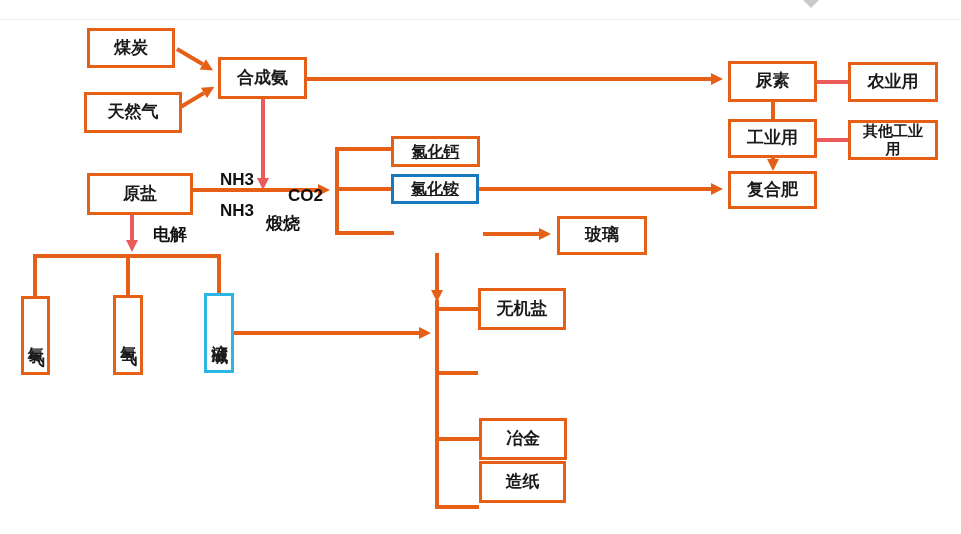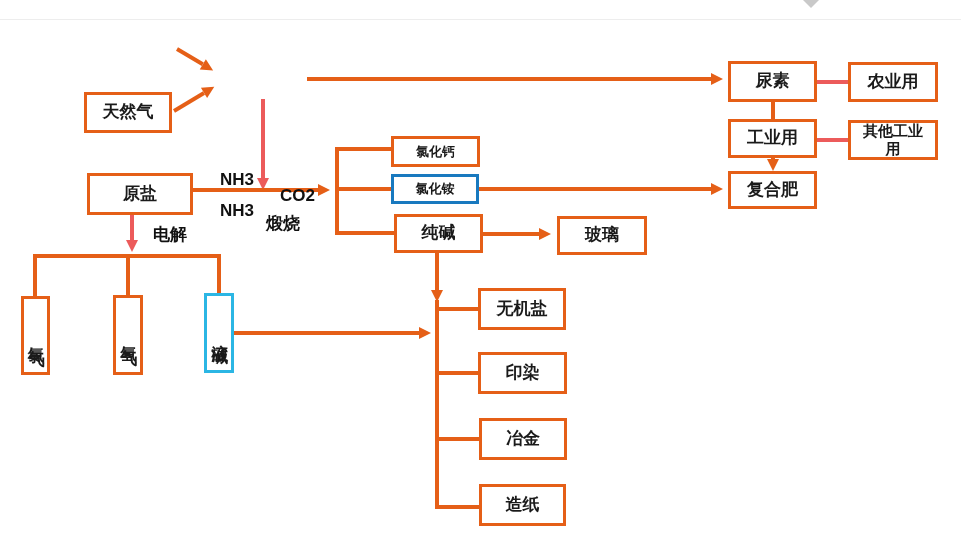--- a/index.html
+++ b/index.html
@@ -45,6 +45,7 @@
   <div class="divider"></div>
   <div class="watermark"></div>
 
+  <div class="box" style="left:87px;top:28px;width:88px;height:40px">煤炭</div>
   <div class="box" style="left:84px;top:92px;width:88px;height:41px">天然气</div>
   <div class="box" style="left:87px;top:173px;width:106px;height:42px">原盐</div>
 

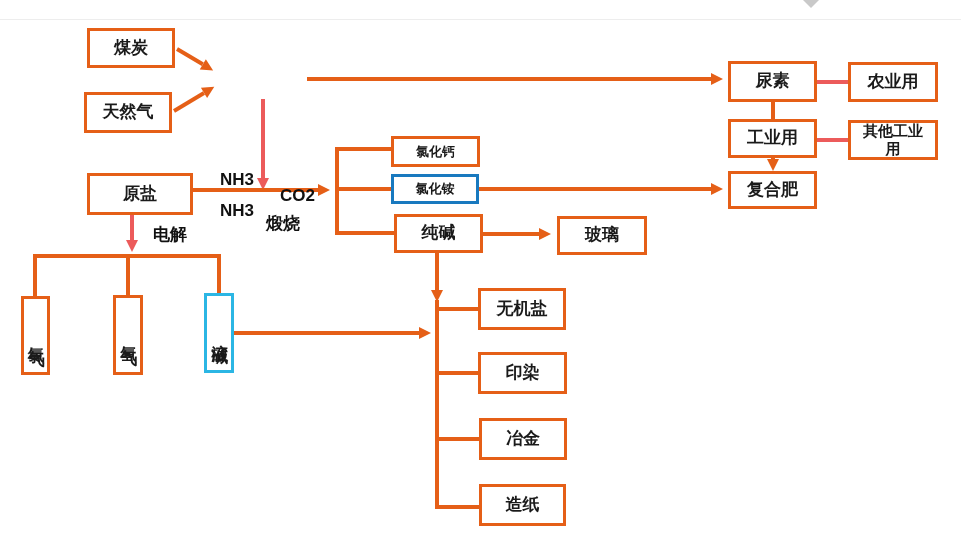--- a/index.html
+++ b/index.html
@@ -47,6 +47,7 @@
 
   <div class="box" style="left:87px;top:28px;width:88px;height:40px">煤炭</div>
   <div class="box" style="left:84px;top:92px;width:88px;height:41px">天然气</div>
+  <div class="box" style="left:218px;top:57px;width:89px;height:42px">合成氨</div>
   <div class="box" style="left:87px;top:173px;width:106px;height:42px">原盐</div>
 
   <div class="box" style="left:848px;top:62px;width:90px;height:40px">农业用</div>

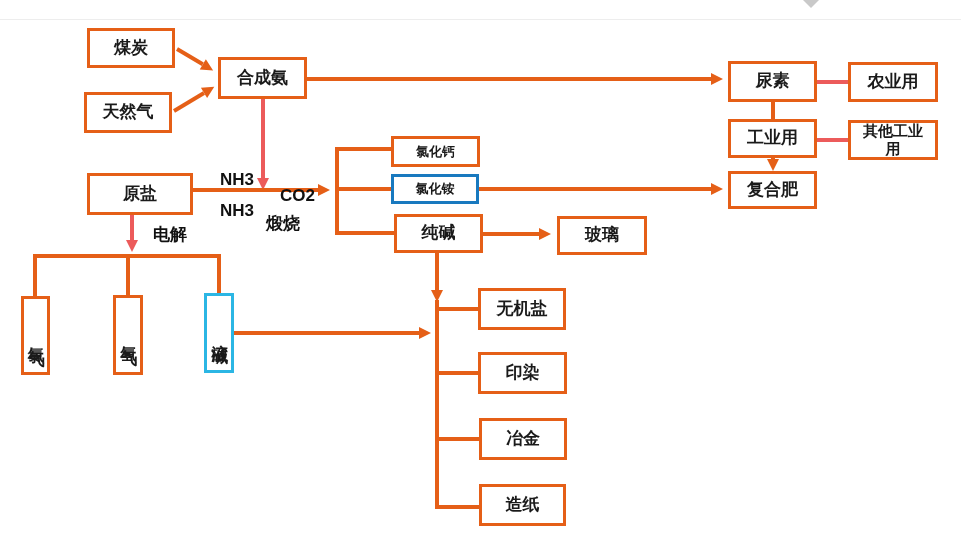--- a/index.html
+++ b/index.html
@@ -46,7 +46,7 @@
   <div class="watermark"></div>
 
   <div class="box" style="left:87px;top:28px;width:88px;height:40px">煤炭</div>
-  <div class="box" style="left:84px;top:92px;width:88px;height:41px">天然气</div>
+  <div class="box" style="left:84px;top:92px;width:98px;height:41px">天然气</div>
   <div class="box" style="left:218px;top:57px;width:89px;height:42px">合成氨</div>
   <div class="box" style="left:87px;top:173px;width:106px;height:42px">原盐</div>
 

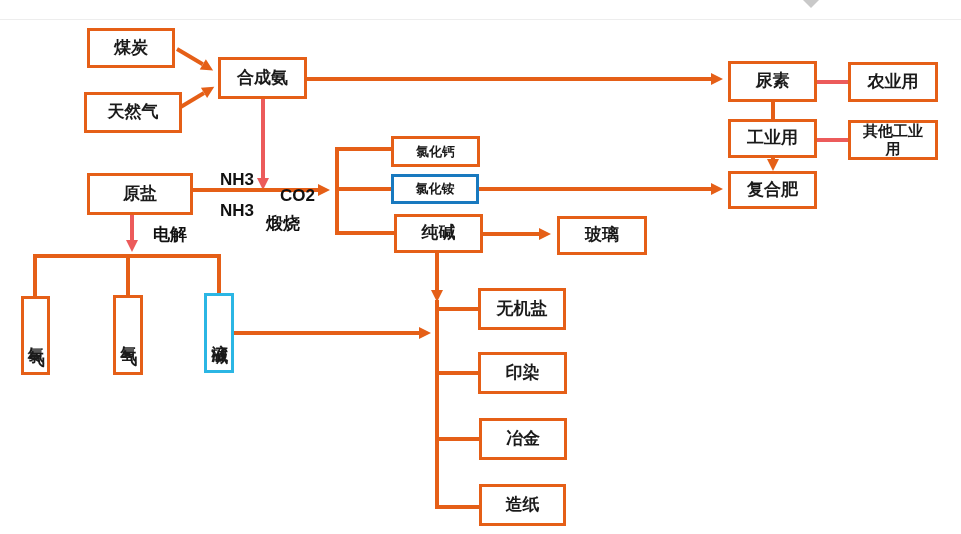--- a/index.html
+++ b/index.html
@@ -18,7 +18,7 @@
   .box.cyan{border-color:var(--cyan);}
   .box.vert{writing-mode:vertical-rl;text-orientation:upright;letter-spacing:2px;}
   .box.small{font-size:15px;padding:0 5px;}
-  .box.thin{font-size:13px;}
+  .box.thin{font-size:16px;text-decoration:underline;}
   .h,.v{position:absolute;background:var(--orange);z-index:1;}
   .h{height:4px;} .v{width:4px;}
   .h.pink,.v.pink{background:var(--pink);}

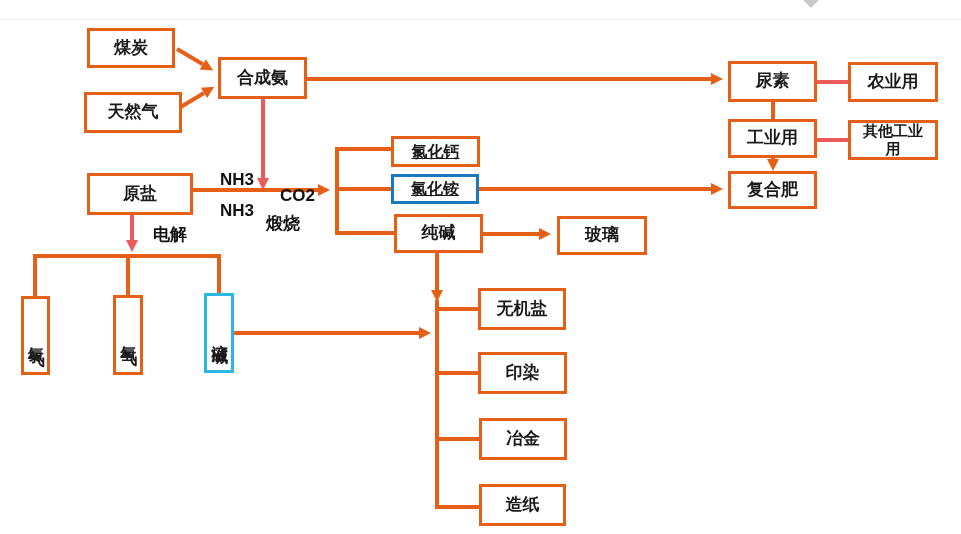--- a/index.html
+++ b/index.html
@@ -126,7 +126,7 @@
 
   <div class="elabel" style="left:220px;top:170px">NH3</div>
   <div class="elabel" style="left:220px;top:201px">NH3</div>
-  <div class="elabel" style="left:280px;top:186px">CO2</div>
+  <div class="elabel" style="left:288px;top:186px">CO2</div>
   <div class="elabel" style="left:266px;top:212px">煅烧</div>
   <div class="elabel" style="left:153px;top:223px">电解</div>
 

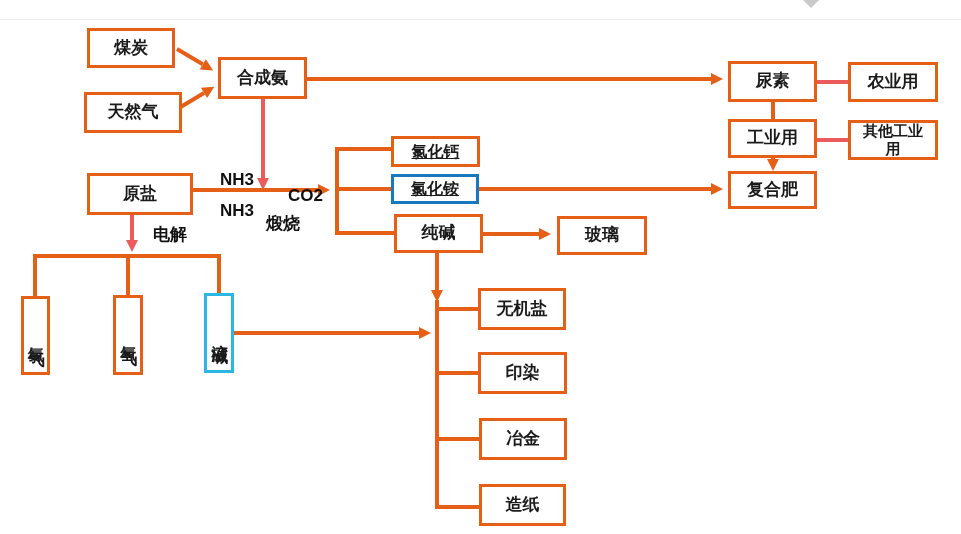--- a/index.html
+++ b/index.html
@@ -58,7 +58,6 @@
 
   <div class="box thin" style="left:391px;top:136px;width:89px;height:31px">氯化钙</div>
   <div class="box thin blue" style="left:391px;top:174px;width:88px;height:30px">氯化铵</div>
-  <div class="box" style="left:394px;top:214px;width:89px;height:39px">纯碱</div>
   <div class="box" style="left:557px;top:216px;width:90px;height:39px">玻璃</div>
 
   <div class="box vert" style="left:21px;top:296px;width:29px;height:79px">氯气</div>

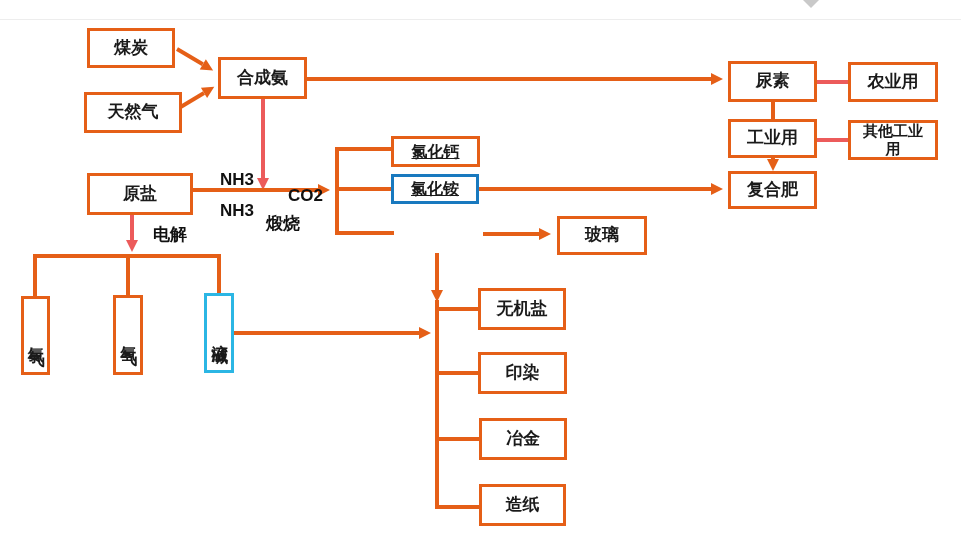--- a/index.html
+++ b/index.html
@@ -65,7 +65,6 @@
   <div class="box vert cyan" style="left:204px;top:293px;width:30px;height:80px">液碱</div>
 
   <div class="box" style="left:478px;top:288px;width:88px;height:42px">无机盐</div>
-  <div class="box" style="left:478px;top:352px;width:89px;height:42px">印染</div>
   <div class="box" style="left:479px;top:418px;width:88px;height:42px">冶金</div>
   <div class="box" style="left:479px;top:484px;width:87px;height:42px">造纸</div>
 

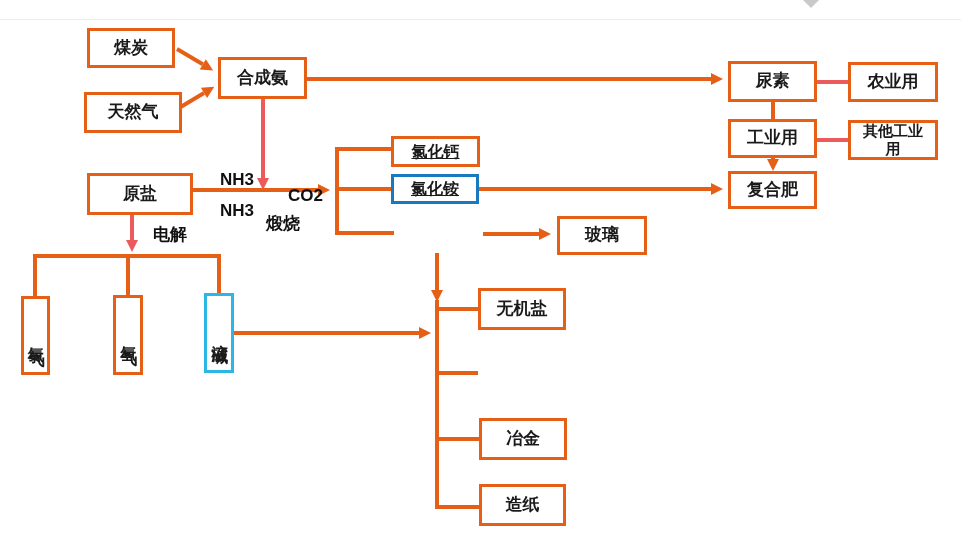--- a/index.html
+++ b/index.html
@@ -66,7 +66,7 @@
 
   <div class="box" style="left:478px;top:288px;width:88px;height:42px">无机盐</div>
   <div class="box" style="left:479px;top:418px;width:88px;height:42px">冶金</div>
-  <div class="box" style="left:479px;top:484px;width:87px;height:42px">造纸</div>
+  <div class="box" style="left:479px;top:461px;width:87px;height:42px">造纸</div>
 
   <div class="arrow" style="left:177px;top:47px;width:30px;transform:rotate(30.7deg)">
       <i class="ah"></i>

